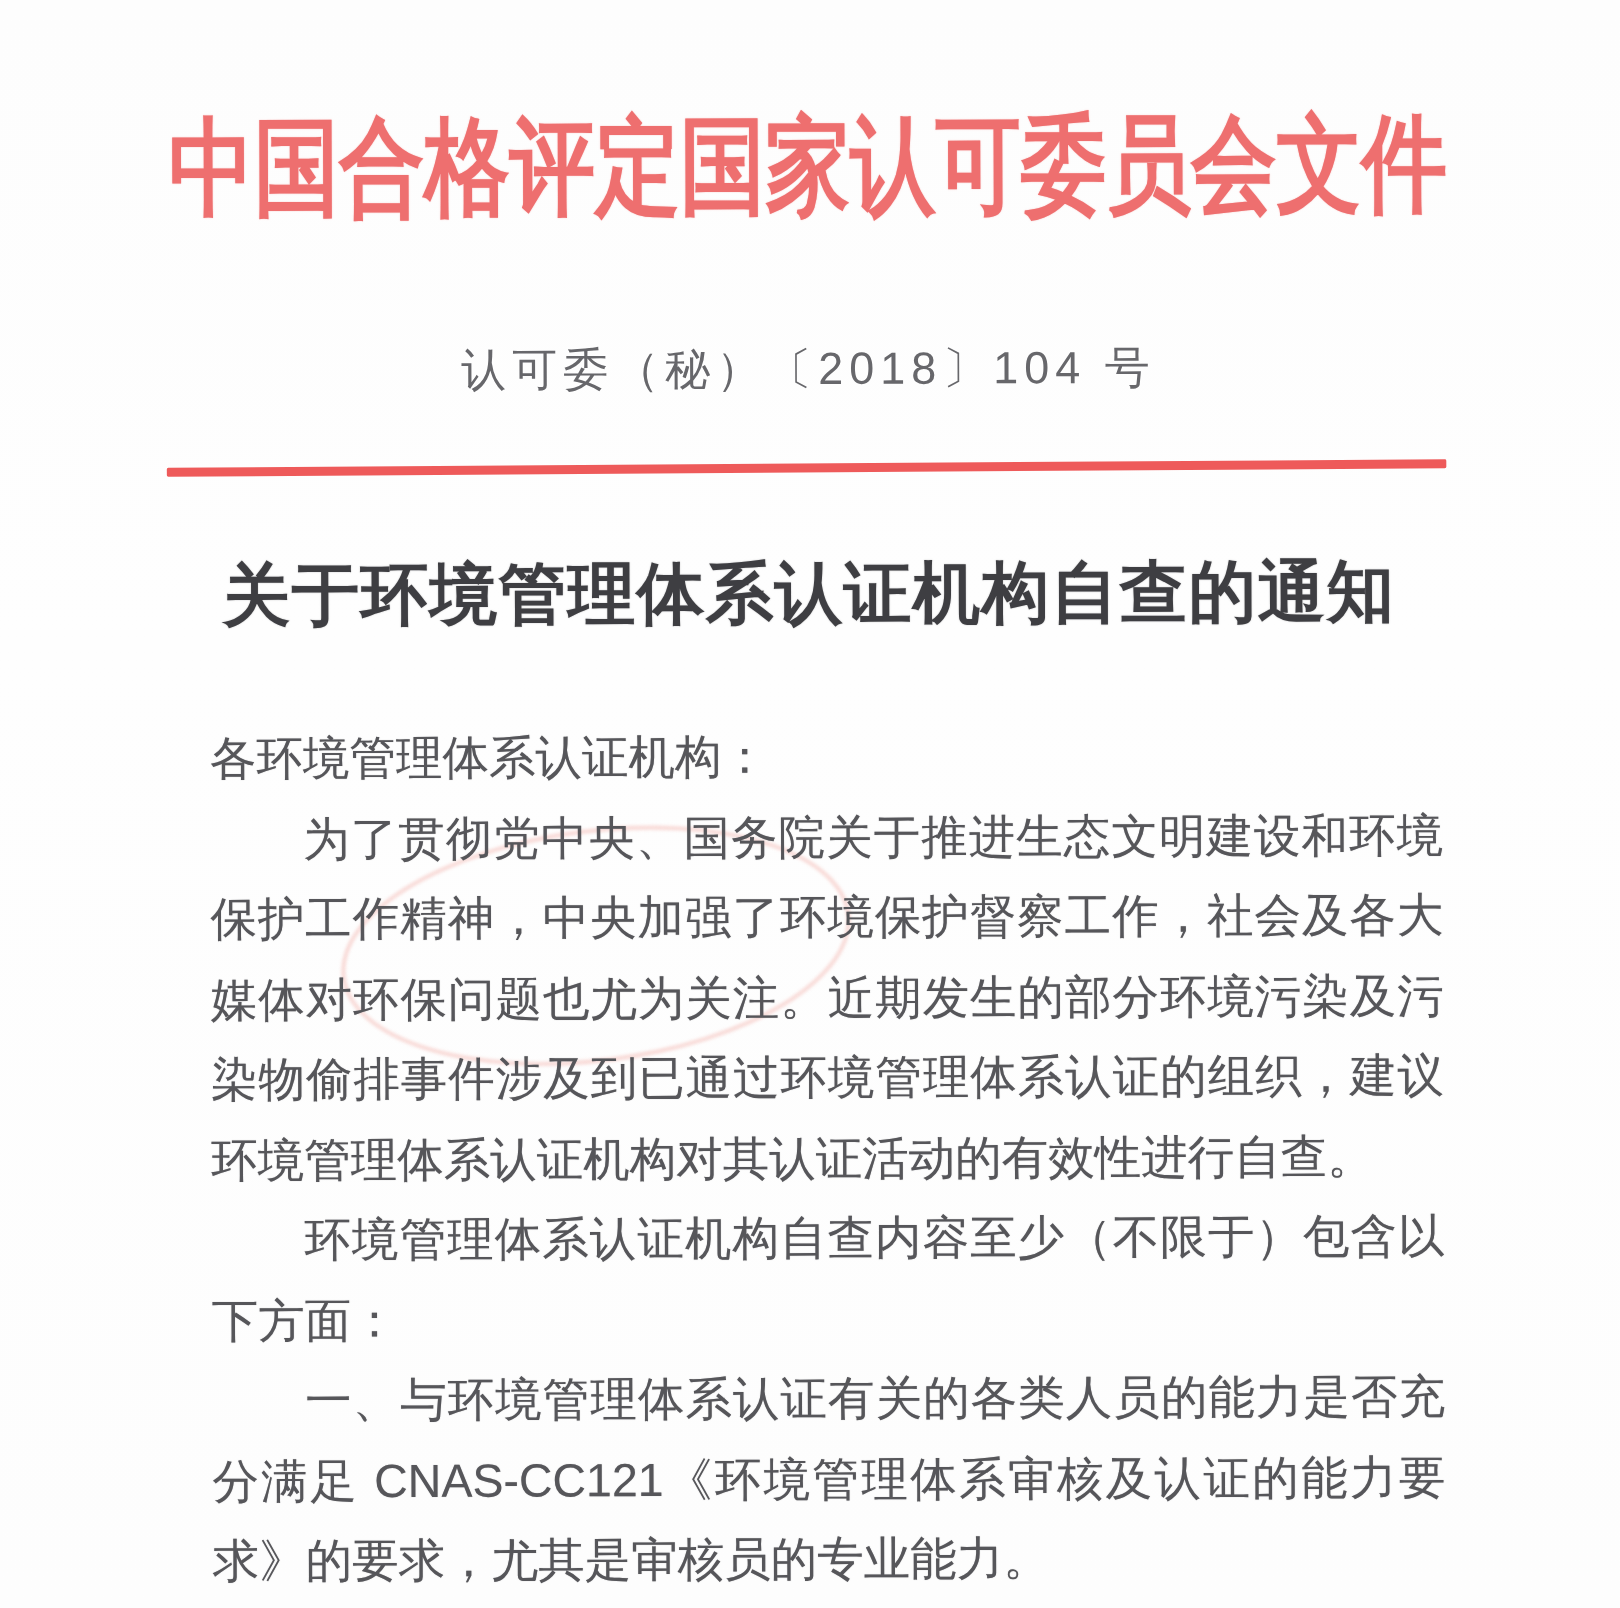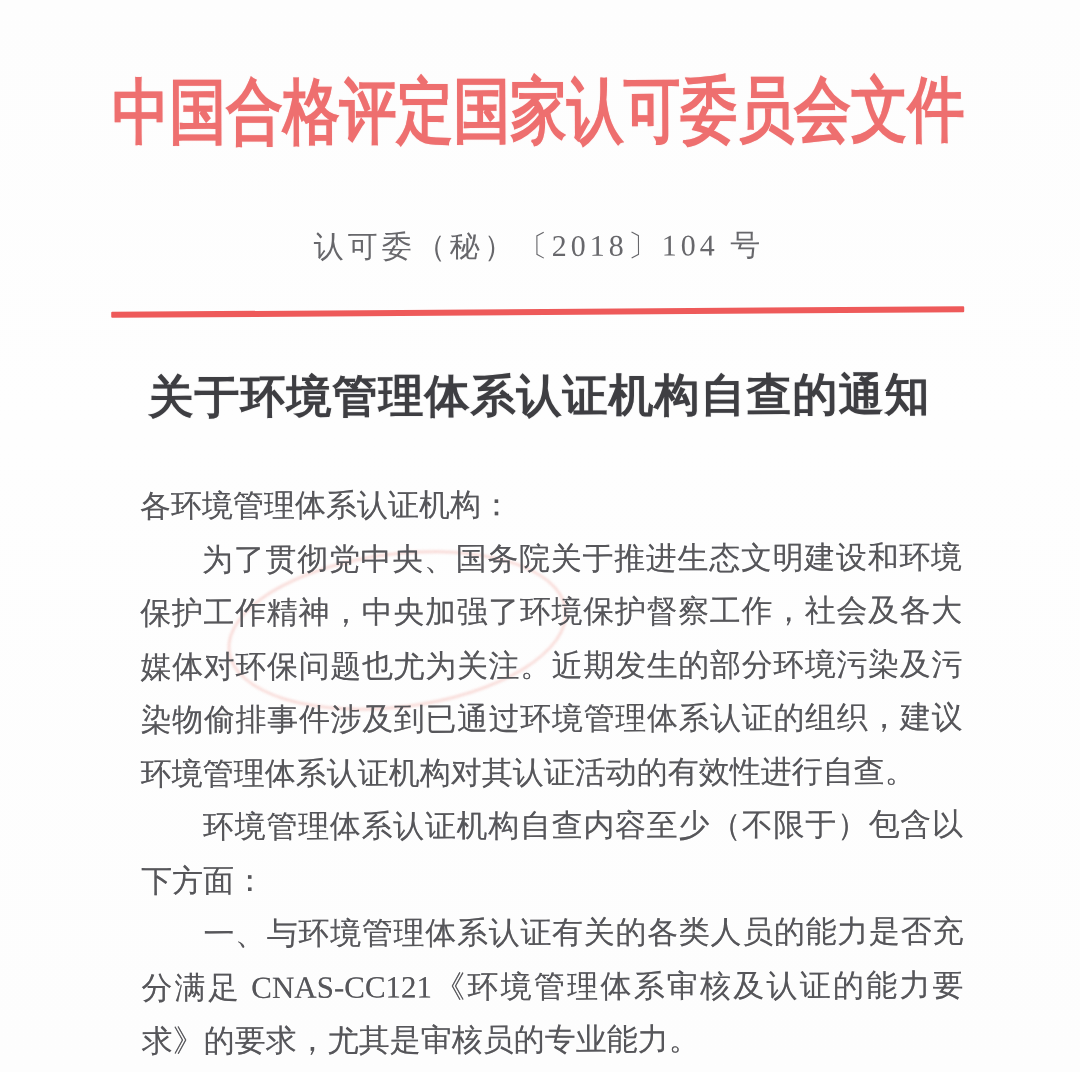--- a/index.html
+++ b/index.html
@@ -11,7 +11,7 @@
     margin: 0 auto;
     background: linear-gradient(180deg, #fdfdfd 0%, #fefefe 40%, #fdfdfd 100%);
     overflow: hidden;
-    font-family: Liberation Serif, serif;
+    font-family: Liberation Sans, sans-serif;
   }
   .tilt {
     position: absolute;

